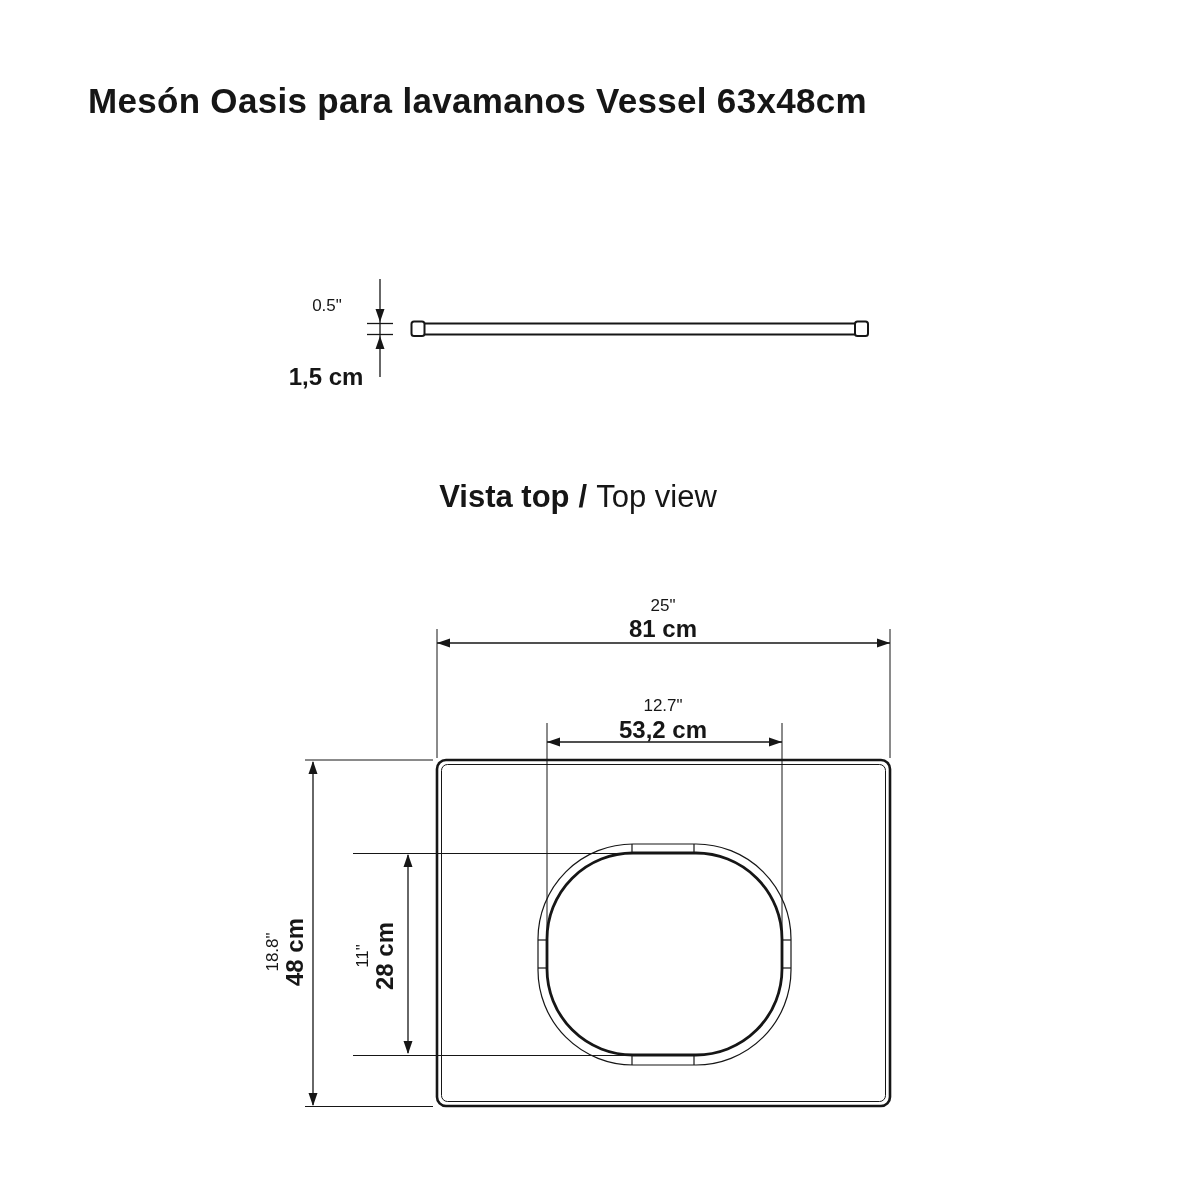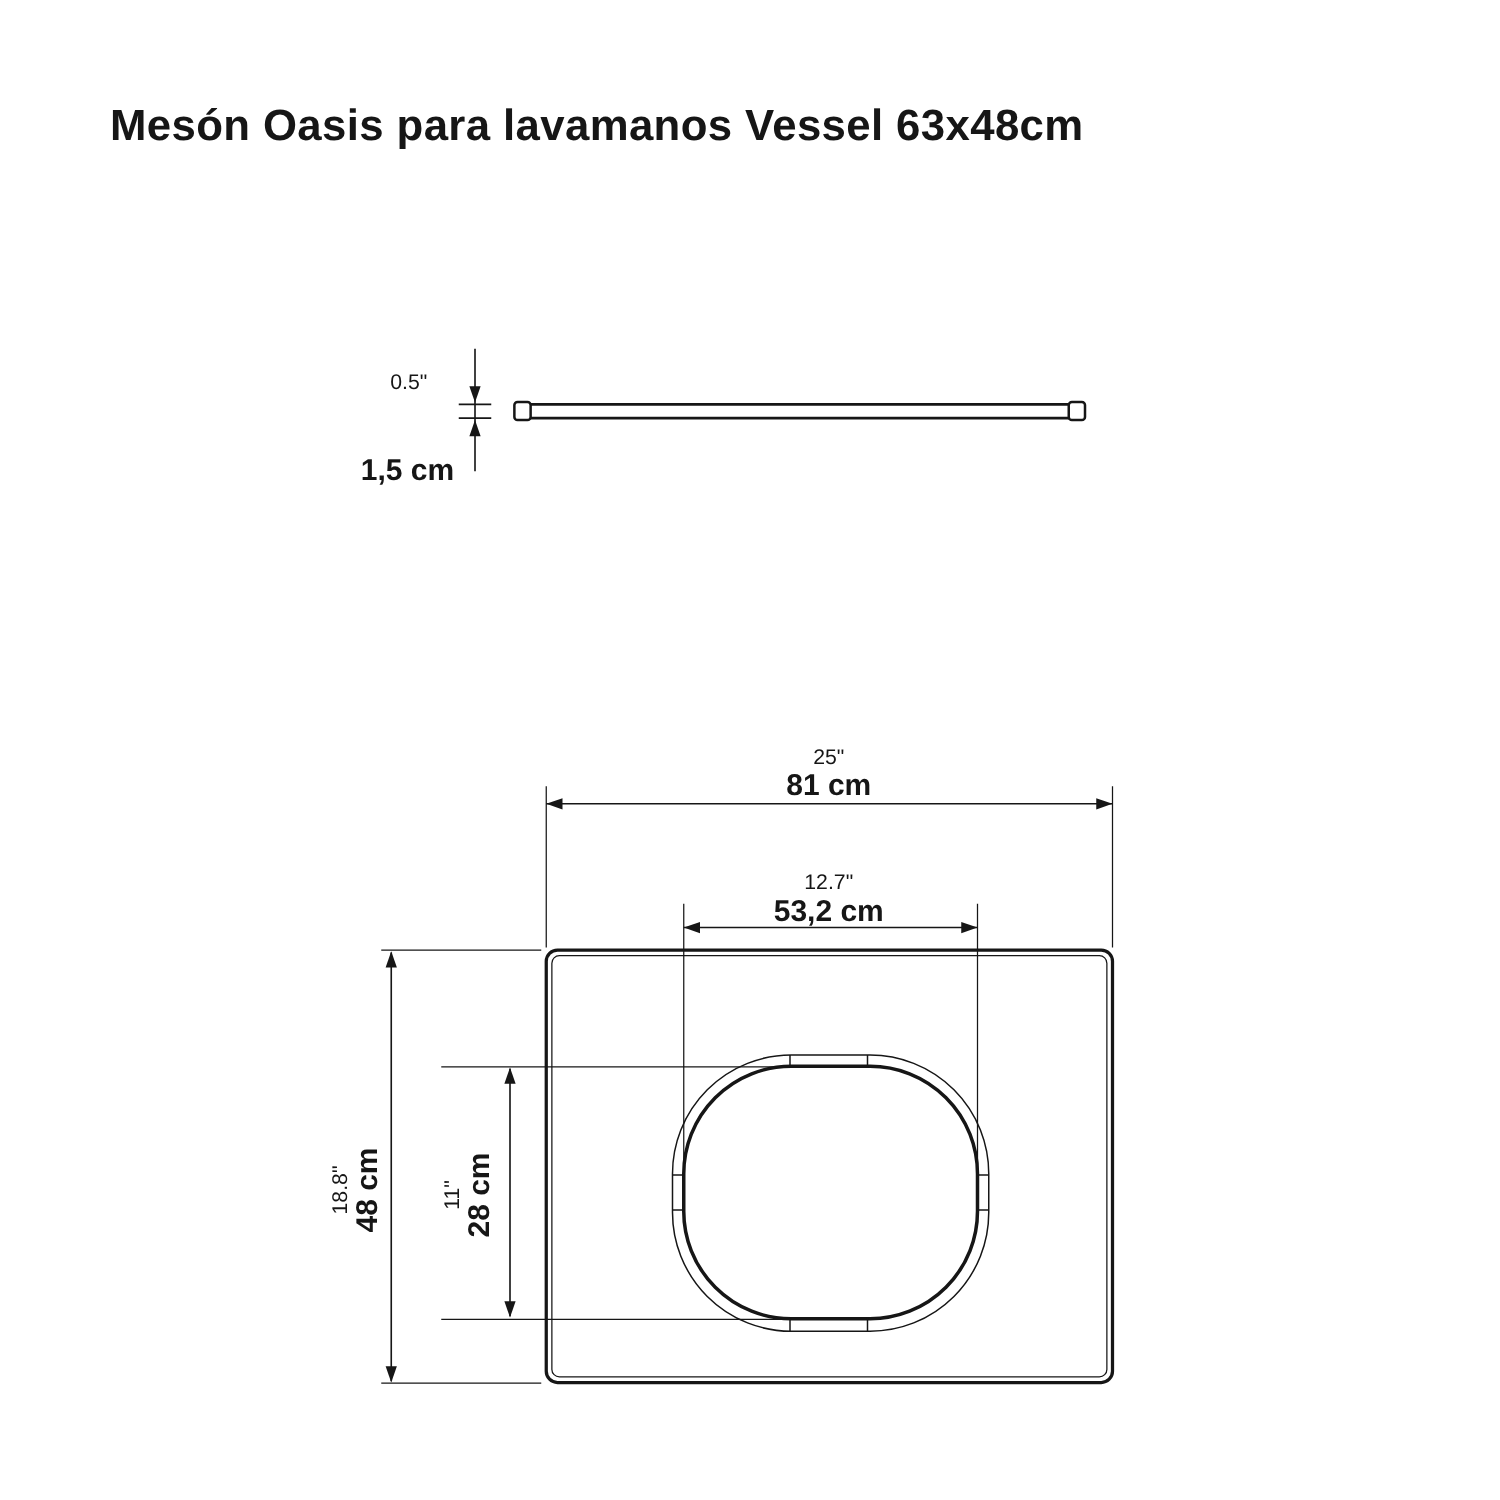--- a/index.html
+++ b/index.html
@@ -41,6 +41,9 @@
   <h1 class="page-title">Mesón Oasis para lavamanos Vessel 63x48cm</h1>
 
 
+  <div class="section-heading heading-top">
+    <span class="es">Vista top</span><span class="sep">/</span><span class="en">Top view</span>
+  </div>
 
   <svg class="drawing" width="1200" height="1200" viewBox="0 0 1200 1200" fill="none" stroke="#161616" stroke-linecap="butt">
 

